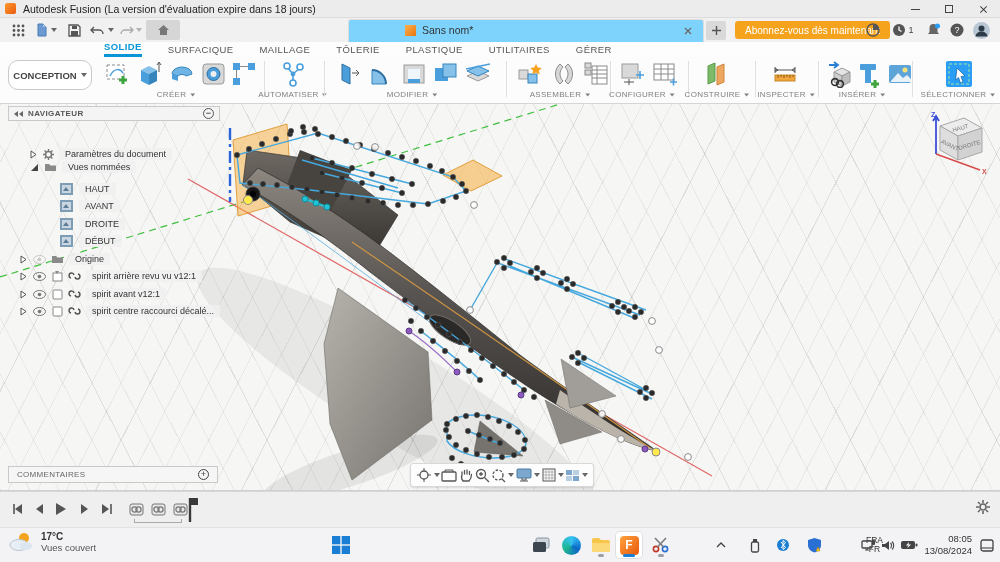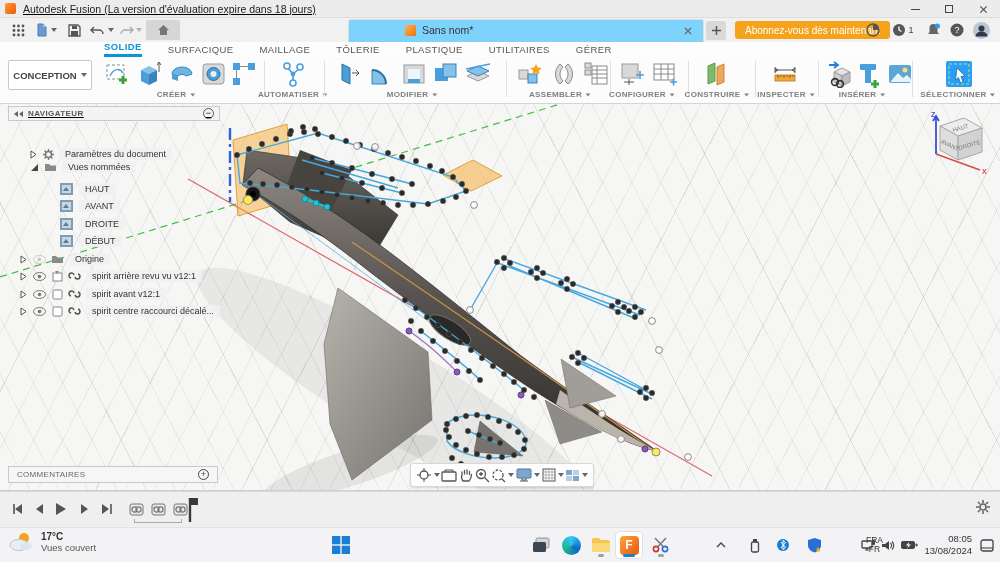--- a/index.html
+++ b/index.html
@@ -8,7 +8,7 @@
   #stage { position:relative; width:1000px; height:562px; background:#fff; }
 
   
-  #titlebar { top:0; left:0; width:1000px; height:18px; background:#ececec; border-bottom:1px solid #dcdcdc; display:flex; align-items:center;text-decoration:underline; }
+  #titlebar { top:0; left:0; width:1000px; height:18px; background:#ececec; border-bottom:1px solid #dcdcdc; display:flex; align-items:center; }
   #titlebar .app-ico { width:11px; height:11px; margin:0 7px 0 5px; background:linear-gradient(135deg,#ff9a2e,#e8590c); border-radius:2px; }
   #titlebar .ttl { font-size:10.5px; color:#222; }
   .wbtns { position:absolute; right:0; top:0; height:18px; display:flex; }

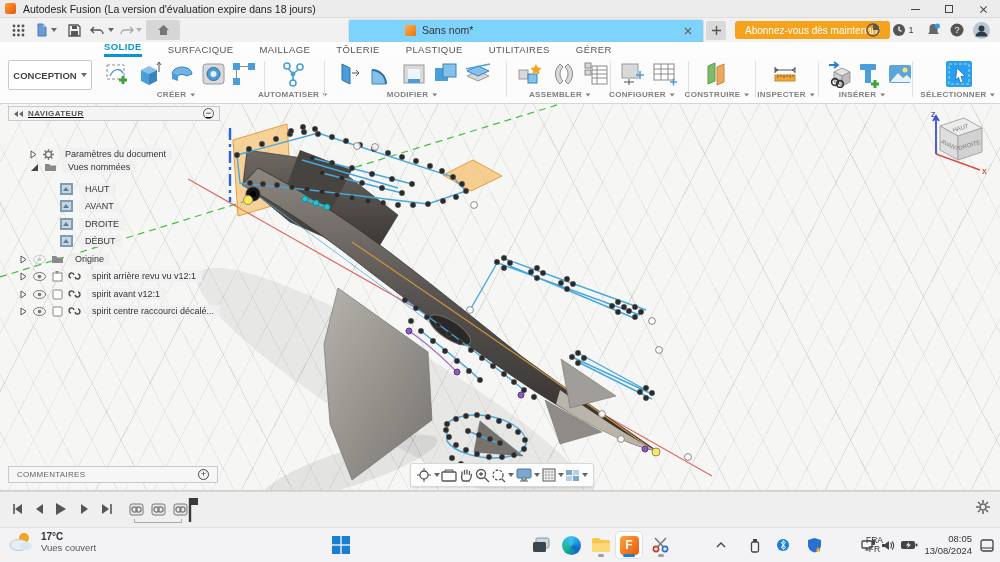--- a/index.html
+++ b/index.html
@@ -37,7 +37,7 @@
 
   
   #ribbon { top:57px; left:0; width:1000px; height:47px; background:#fcfcfc; border-bottom:1px solid #d5d5d5; }
-  .ws-btn { position:absolute; left:8px; top:3px; width:84px; height:30px; background:#fff; border:1px solid #c9c9c9; border-radius:2px; display:flex; align-items:center; justify-content:center; gap:4px; font-size:9.5px; color:#444; font-weight:bold; }
+  .ws-btn { position:absolute; left:8px; top:3px; width:84px; height:30px; background:#fff; border:1px solid #c9c9c9; border-radius:10px; display:flex; align-items:center; justify-content:center; gap:4px; font-size:9.5px; color:#444; font-weight:bold; }
   .caret { width:0; height:0; border-left:3px solid transparent; border-right:3px solid transparent; border-top:4px solid #666; display:inline-block; }
   .grp-label { position:absolute; top:33px; font-size:8px; color:#808080; letter-spacing:.3px; display:flex; align-items:center; gap:3px; transform:translateX(-50%); white-space:nowrap;font-weight:bold; }
   .grp-label .caret { border-top-color:#808080; transform:scale(.8); }

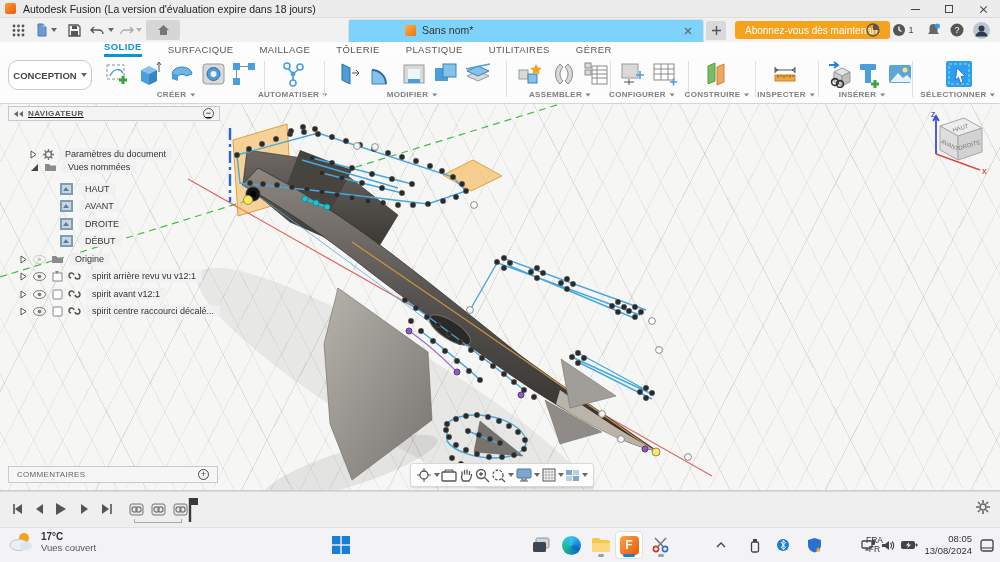--- a/index.html
+++ b/index.html
@@ -39,7 +39,7 @@
   #ribbon { top:57px; left:0; width:1000px; height:47px; background:#fcfcfc; border-bottom:1px solid #d5d5d5; }
   .ws-btn { position:absolute; left:8px; top:3px; width:84px; height:30px; background:#fff; border:1px solid #c9c9c9; border-radius:10px; display:flex; align-items:center; justify-content:center; gap:4px; font-size:9.5px; color:#444; font-weight:bold; }
   .caret { width:0; height:0; border-left:3px solid transparent; border-right:3px solid transparent; border-top:4px solid #666; display:inline-block; }
-  .grp-label { position:absolute; top:33px; font-size:8px; color:#808080; letter-spacing:.3px; display:flex; align-items:center; gap:3px; transform:translateX(-50%); white-space:nowrap;font-weight:bold; }
+  .grp-label { position:absolute; top:33px; font-size:8px; color:#808080; letter-spacing:.3px; display:flex; align-items:center; gap:3px; transform:translateX(-50%); white-space:nowrap; }
   .grp-label .caret { border-top-color:#808080; transform:scale(.8); }
   .ricon { position:absolute; top:3px; width:28px; height:28px; }
   .rdiv { position:absolute; top:4px; width:1px; height:36px; background:#e0e0e0; }

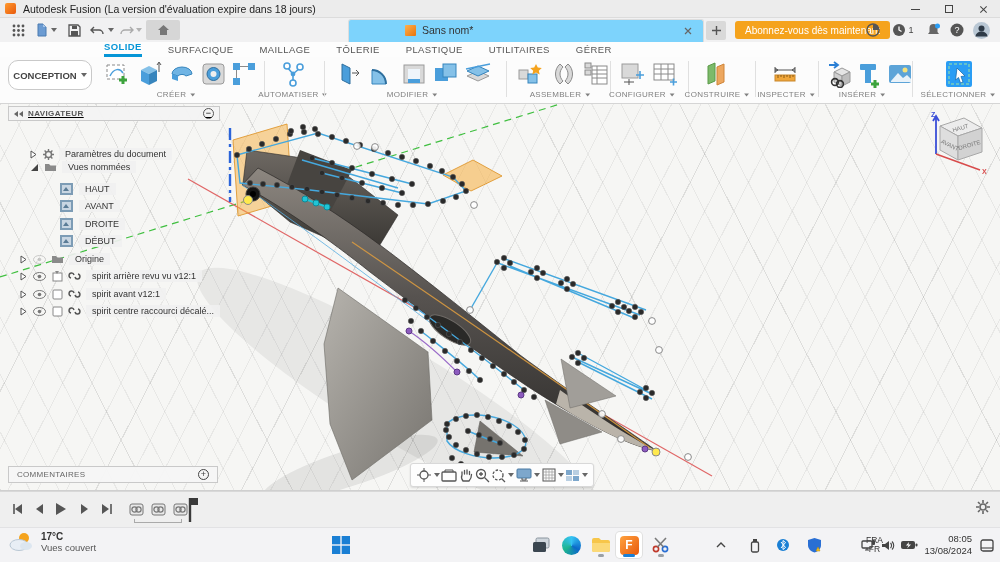--- a/index.html
+++ b/index.html
@@ -56,7 +56,7 @@
   #modelsvg { position:absolute; top:-104px; left:0; pointer-events:none; }
 
   
-  #navigator { position:absolute; left:8px; top:2px; width:212px;text-decoration:underline; }
+  #navigator { position:absolute; left:8px; top:2px; width:212px; }
   .nav-head { height:15px; background:rgba(243,243,243,.95); border:1px solid #c9c9c9; display:flex; align-items:center; font-size:8px; font-weight:bold; color:#555; letter-spacing:.4px; padding:0 5px; }
   .tri-l { width:0; height:0; border-top:3px solid transparent; border-bottom:3px solid transparent; border-right:4px solid #666; display:inline-block; }
   .nav-row { position:absolute; height:16px; display:flex; align-items:center; font-size:9px; color:#333; white-space:nowrap; }

